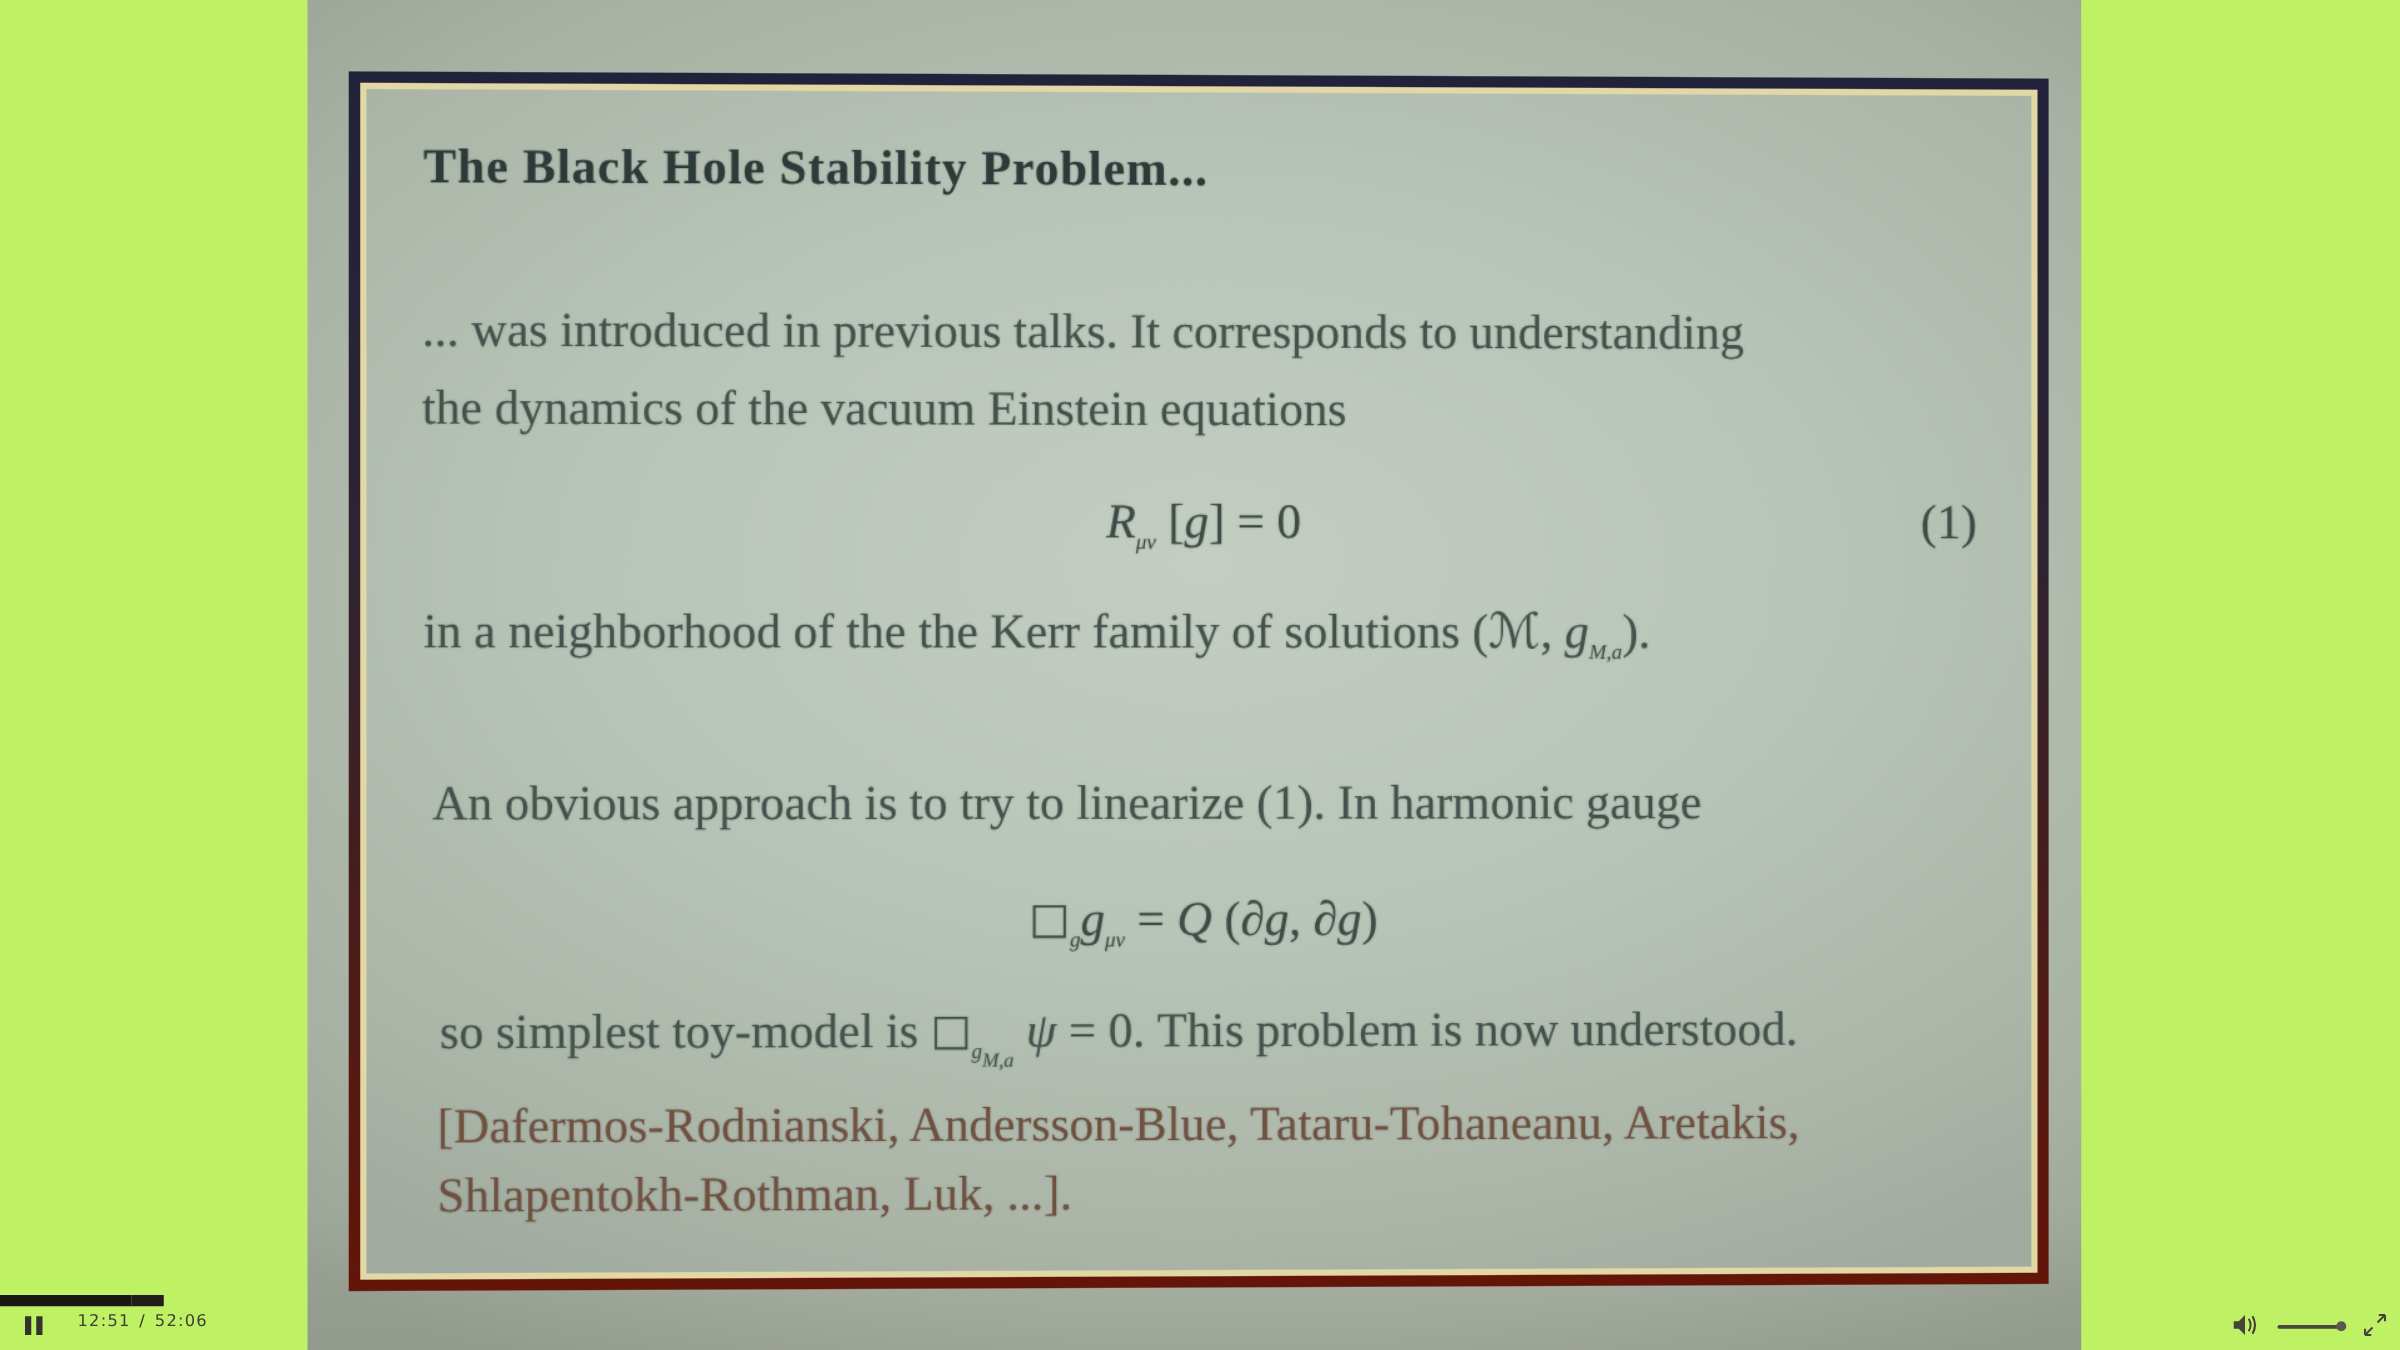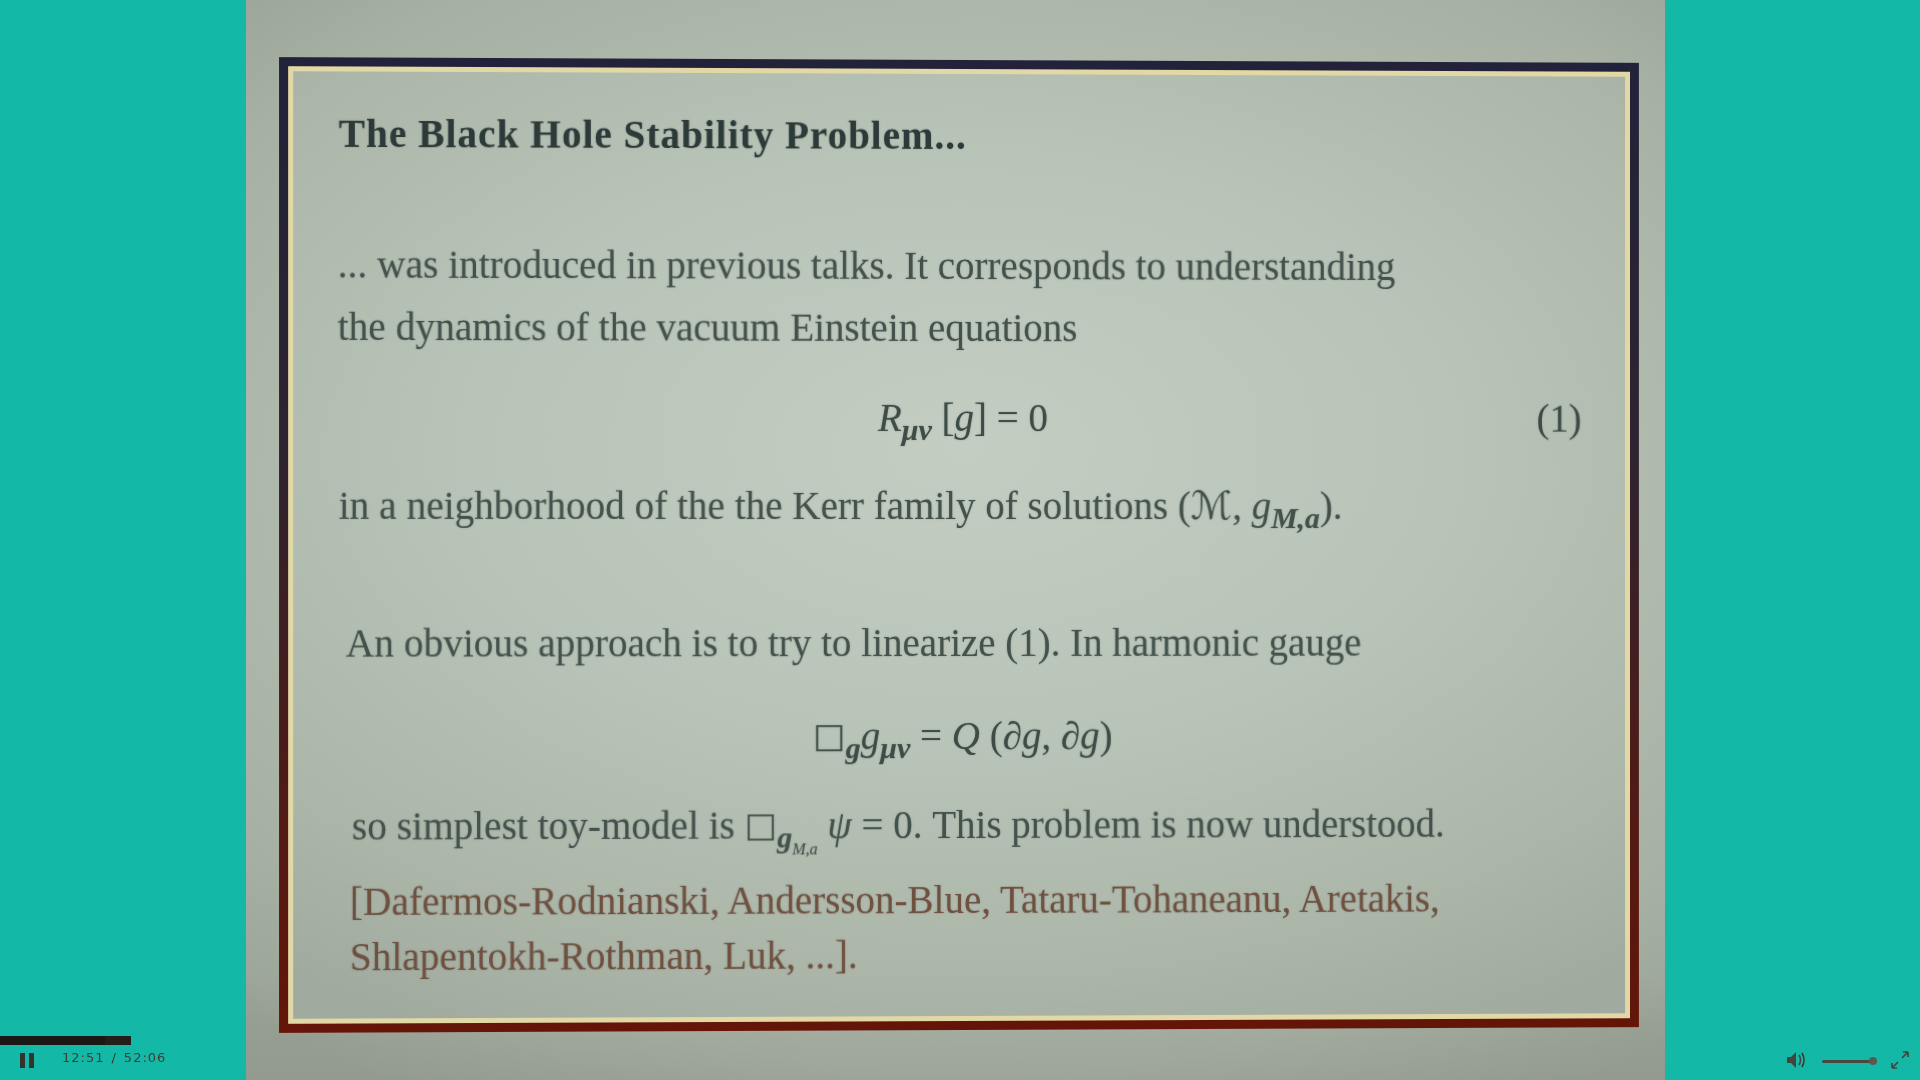--- a/index.html
+++ b/index.html
@@ -3,7 +3,7 @@
 <meta charset="utf-8">
 <style>
   html,body{margin:0;padding:0;background:#000;width:1920px;height:1080px;overflow:hidden;}
-  .stage{position:relative;width:1920px;height:1080px;background:#14b8a6;font-family:"Liberation Serif","DejaVu Serif",serif;}
+  .stage{position:relative;width:1920px;height:1080px;background:#bef264;font-family:"Liberation Serif","DejaVu Serif",serif;}
 
   
   .screen{position:absolute;left:246px;top:0;width:1419px;height:1080px;

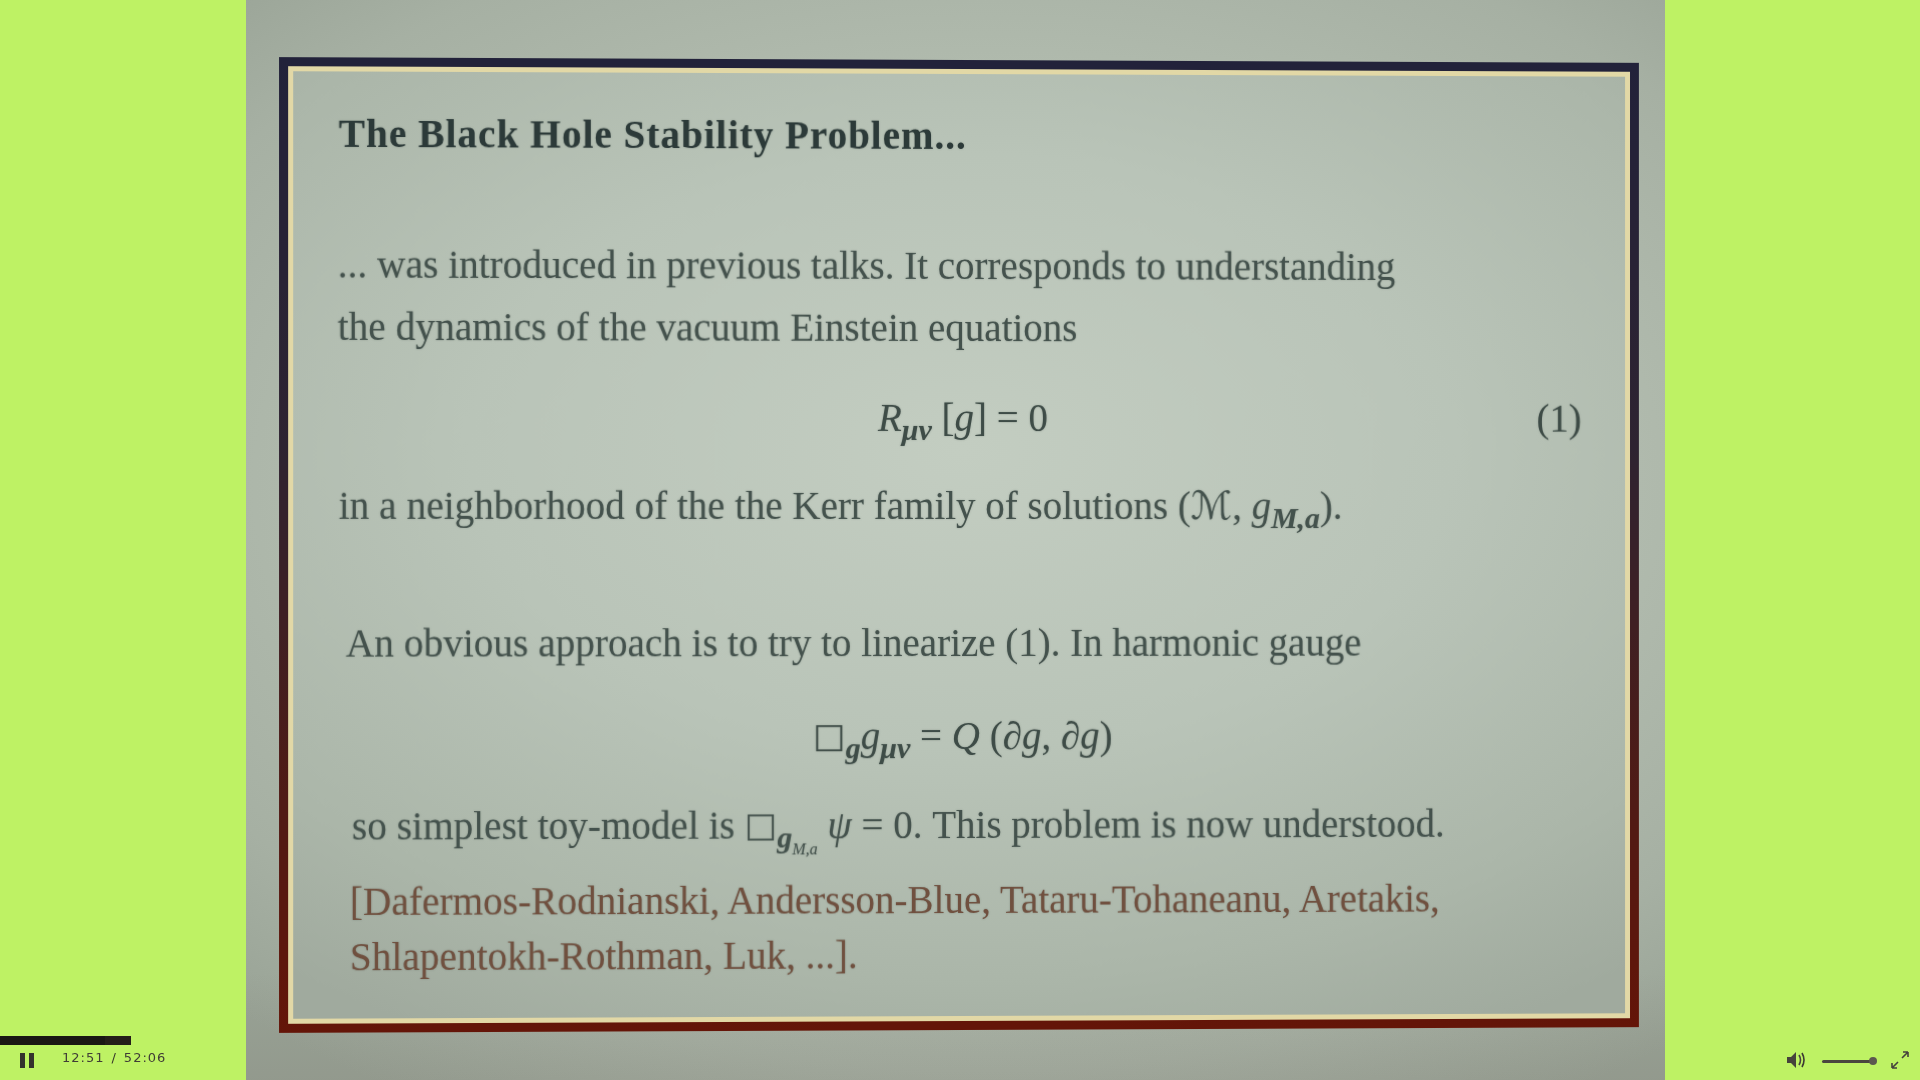--- a/index.html
+++ b/index.html
@@ -39,7 +39,7 @@
   
   .it{font-style:italic;}
   .rm{font-style:normal;}
-  .sub{font-size:30px;vertical-align:-9px;font-weight:bold;}
+  .sub{font-size:17px;vertical-align:-9px;}
   .ssub{font-size:16px;vertical-align:-16px;}
   .bx{font-family:"DejaVu Sans",sans-serif;font-size:0.88em;position:relative;top:-2px;}
   .scr{font-family:"DejaVu Sans",sans-serif;font-style:normal;}

